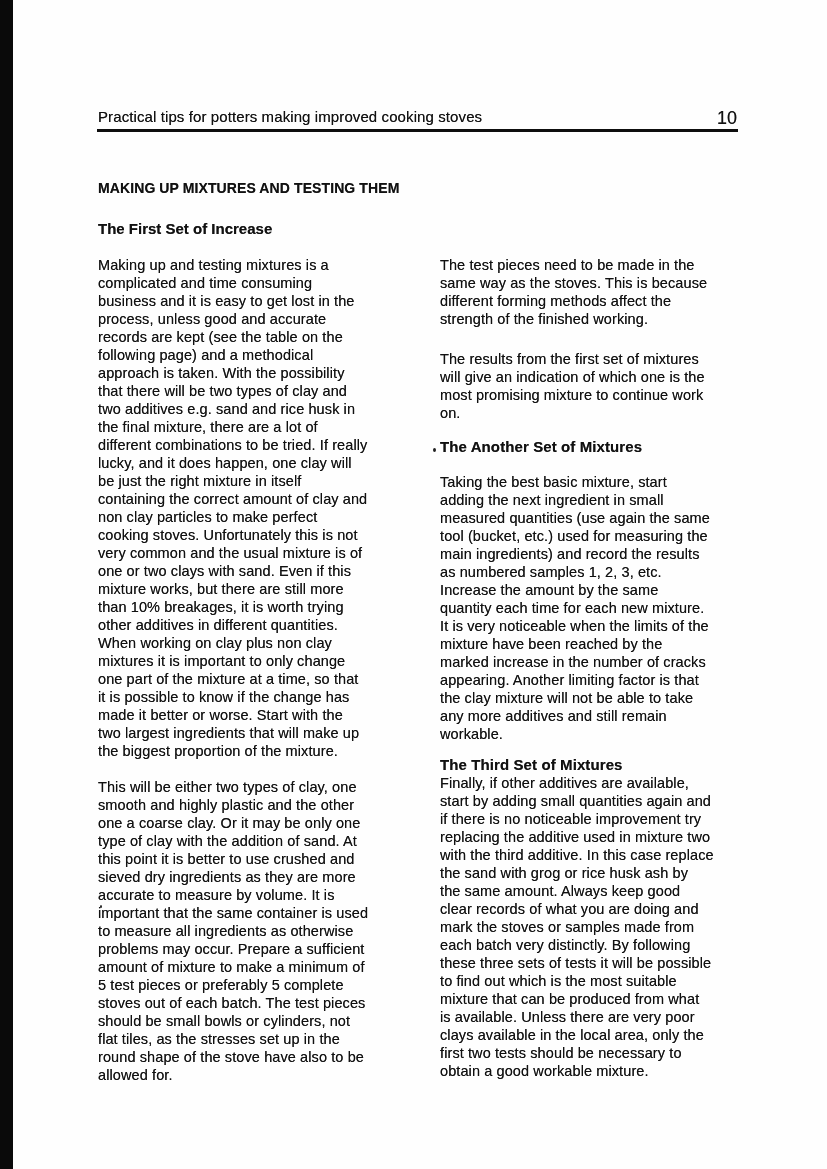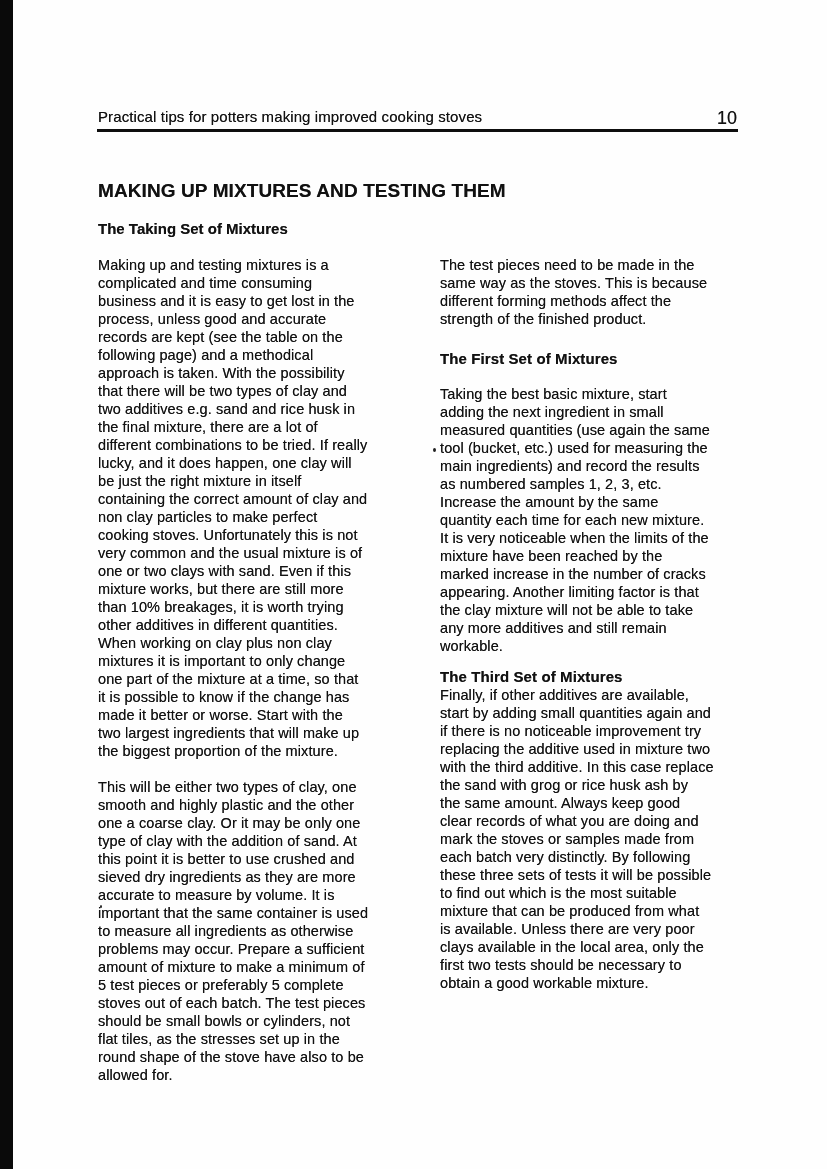--- a/index.html
+++ b/index.html
@@ -53,7 +53,7 @@
     position: absolute;
     left: 98px;
     top: 180px;
-    font-size: 19px;
+    font-size: 14px;
     font-weight: bold;
     letter-spacing: 0.1px;
     white-space: pre;

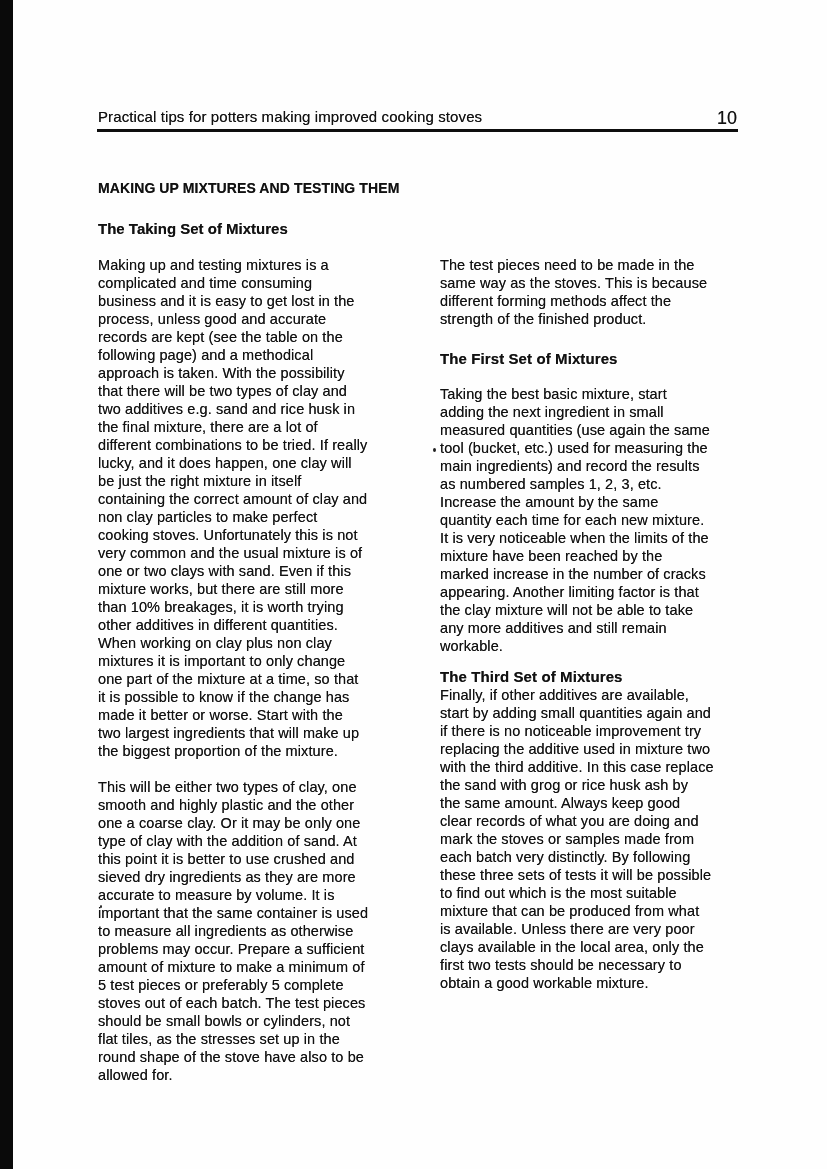--- a/index.html
+++ b/index.html
@@ -119,7 +119,7 @@
 
   <div class="main-heading">MAKING UP MIXTURES AND TESTING THEM</div>
 
-  <div class="sub-heading-first">The Taking Set of Mixtures</div>
+  <div class="sub-heading-first">The First Set of Increase</div>
 
   <div class="col col-left">
     <p class="p1">Making up and testing mixtures is a

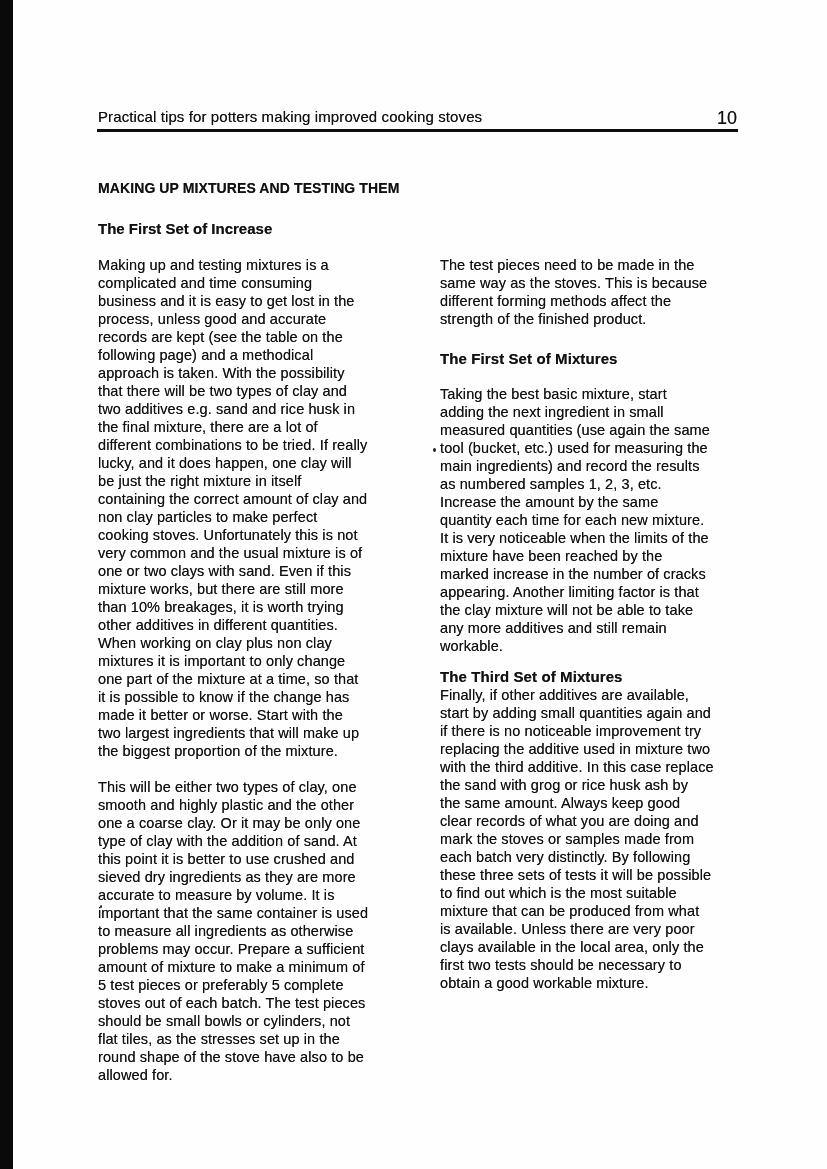--- a/index.html
+++ b/index.html
@@ -173,7 +173,7 @@
     <p class="p1">The test pieces need to be made in the
 same way as the stoves. This is because
 different forming methods affect the
-strength of the finished product.</p>
+strength of the finished working.</p>
     <div class="h h2">The First Set of Mixtures</div>
     <p class="p3">Taking the best basic mixture, start
 adding the next ingredient in small

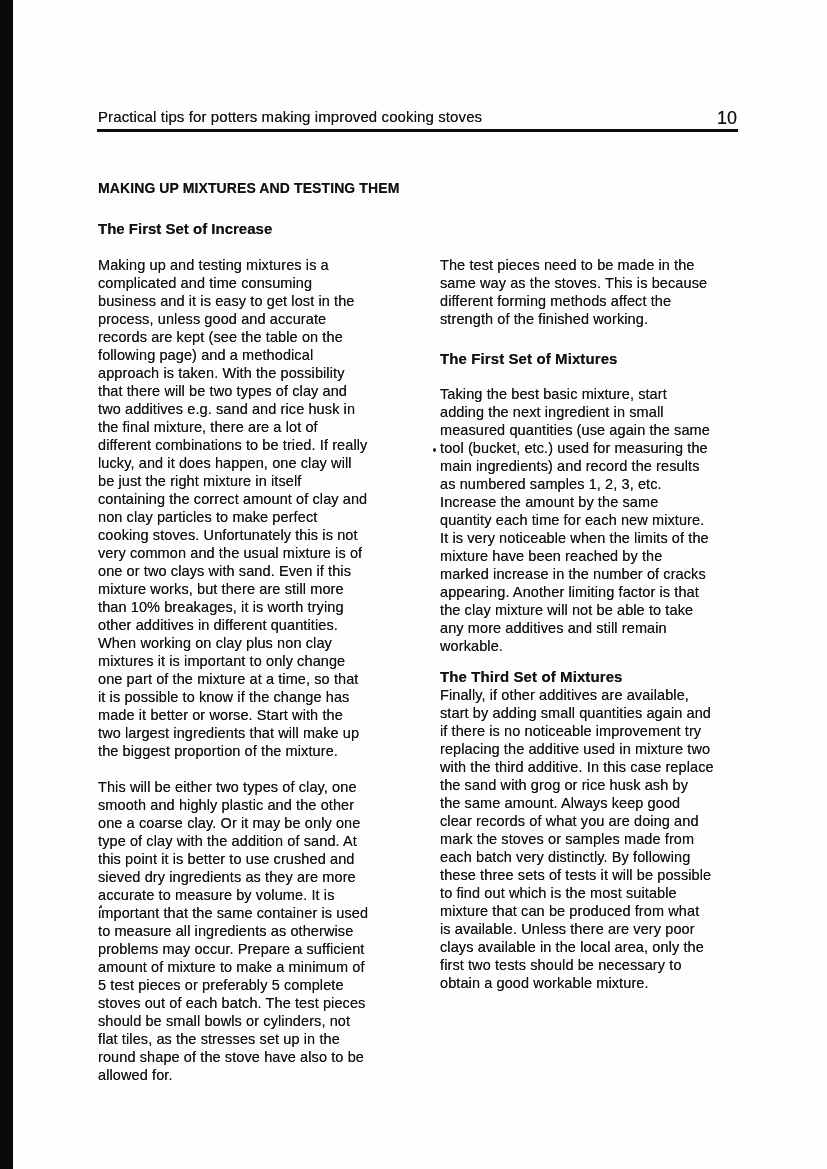--- a/index.html
+++ b/index.html
@@ -174,6 +174,10 @@
 same way as the stoves. This is because
 different forming methods affect the
 strength of the finished working.</p>
+    <p class="p2">The results from the first set of mixtures
+will give an indication of which one is the
+most promising mixture to continue work
+on.</p>
     <div class="h h2">The First Set of Mixtures</div>
     <p class="p3">Taking the best basic mixture, start
 adding the next ingredient in small

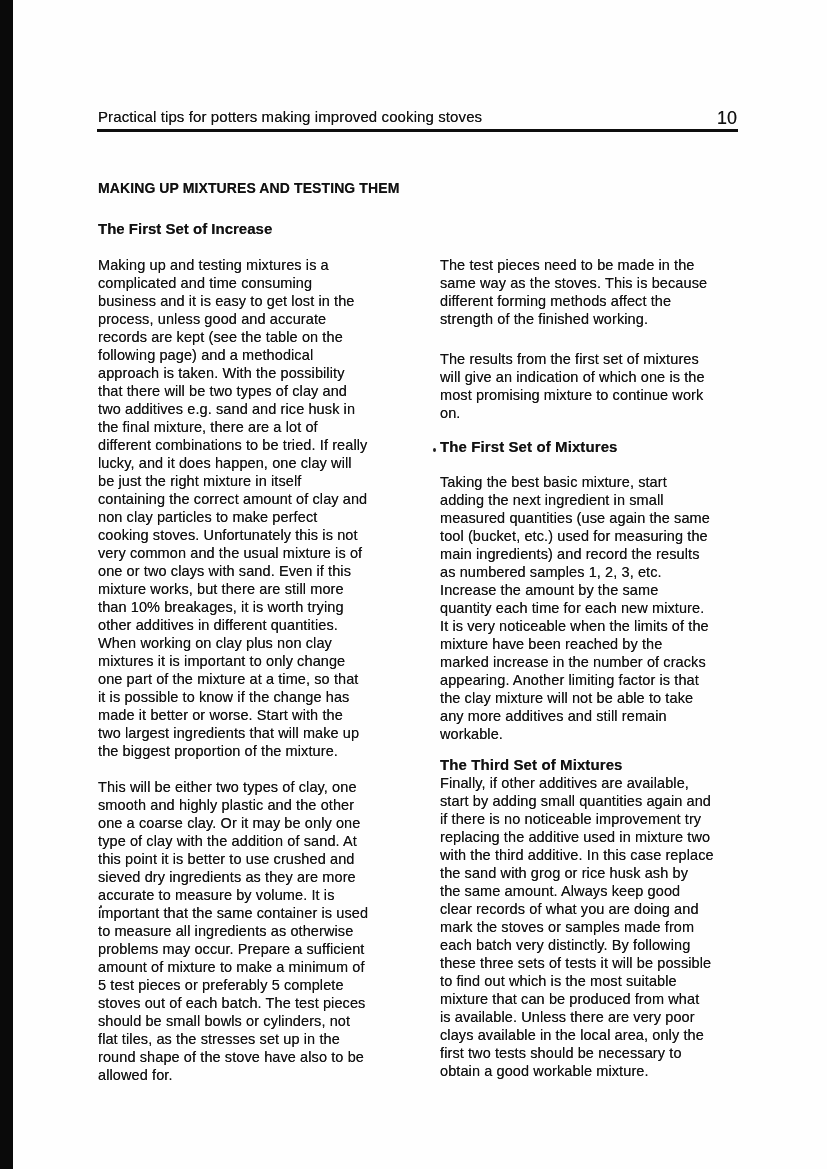--- a/index.html
+++ b/index.html
@@ -178,7 +178,7 @@
 will give an indication of which one is the
 most promising mixture to continue work
 on.</p>
-    <div class="h h2">The First Set of Mixtures</div>
+    <div class="h h2">The Another Set of Mixtures</div>
     <p class="p3">Taking the best basic mixture, start
 adding the next ingredient in small
 measured quantities (use again the same

